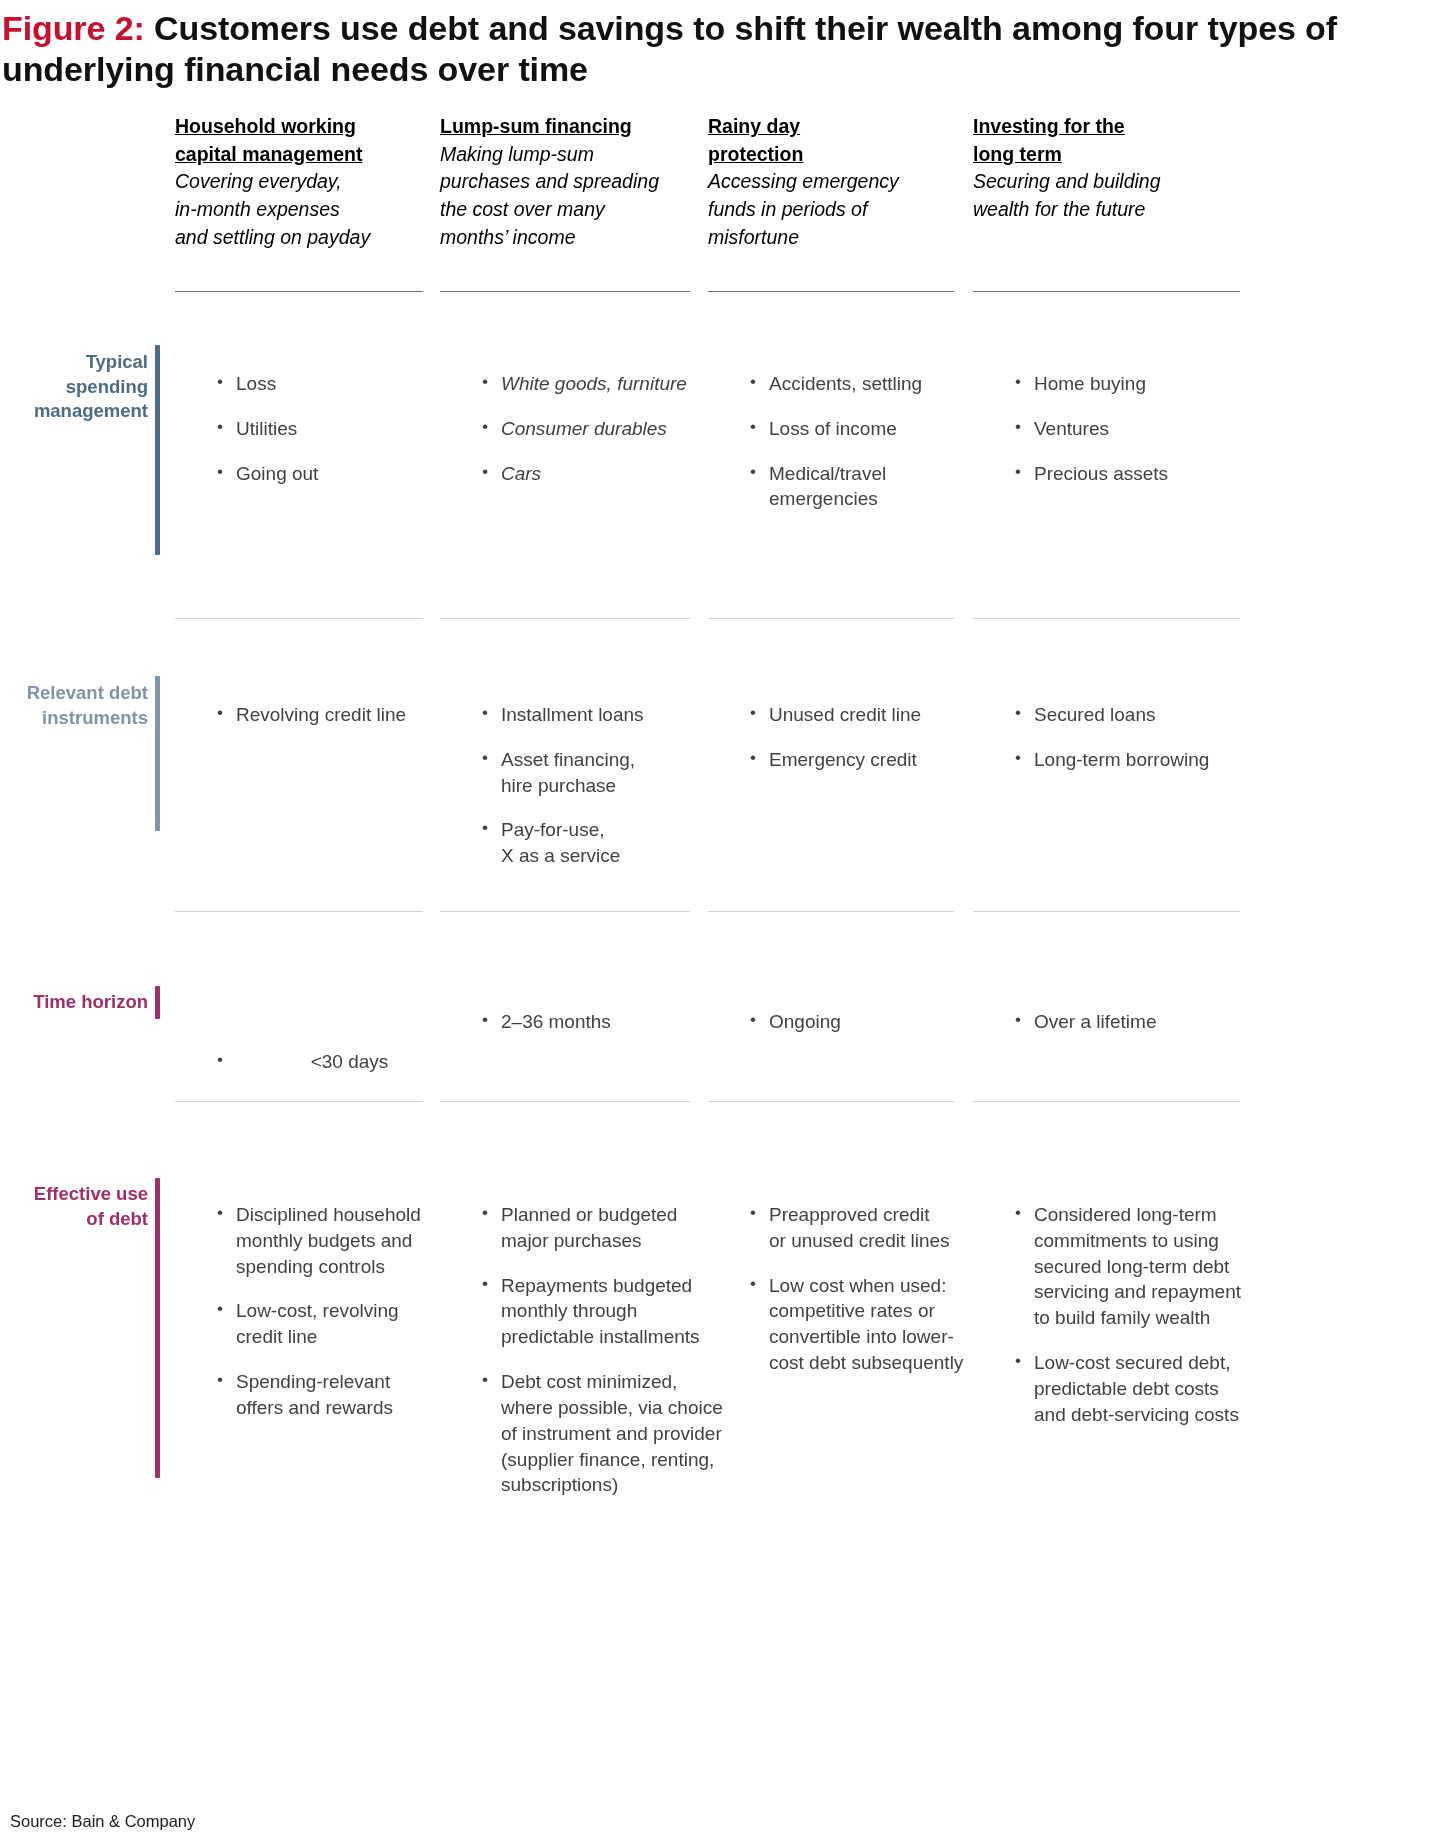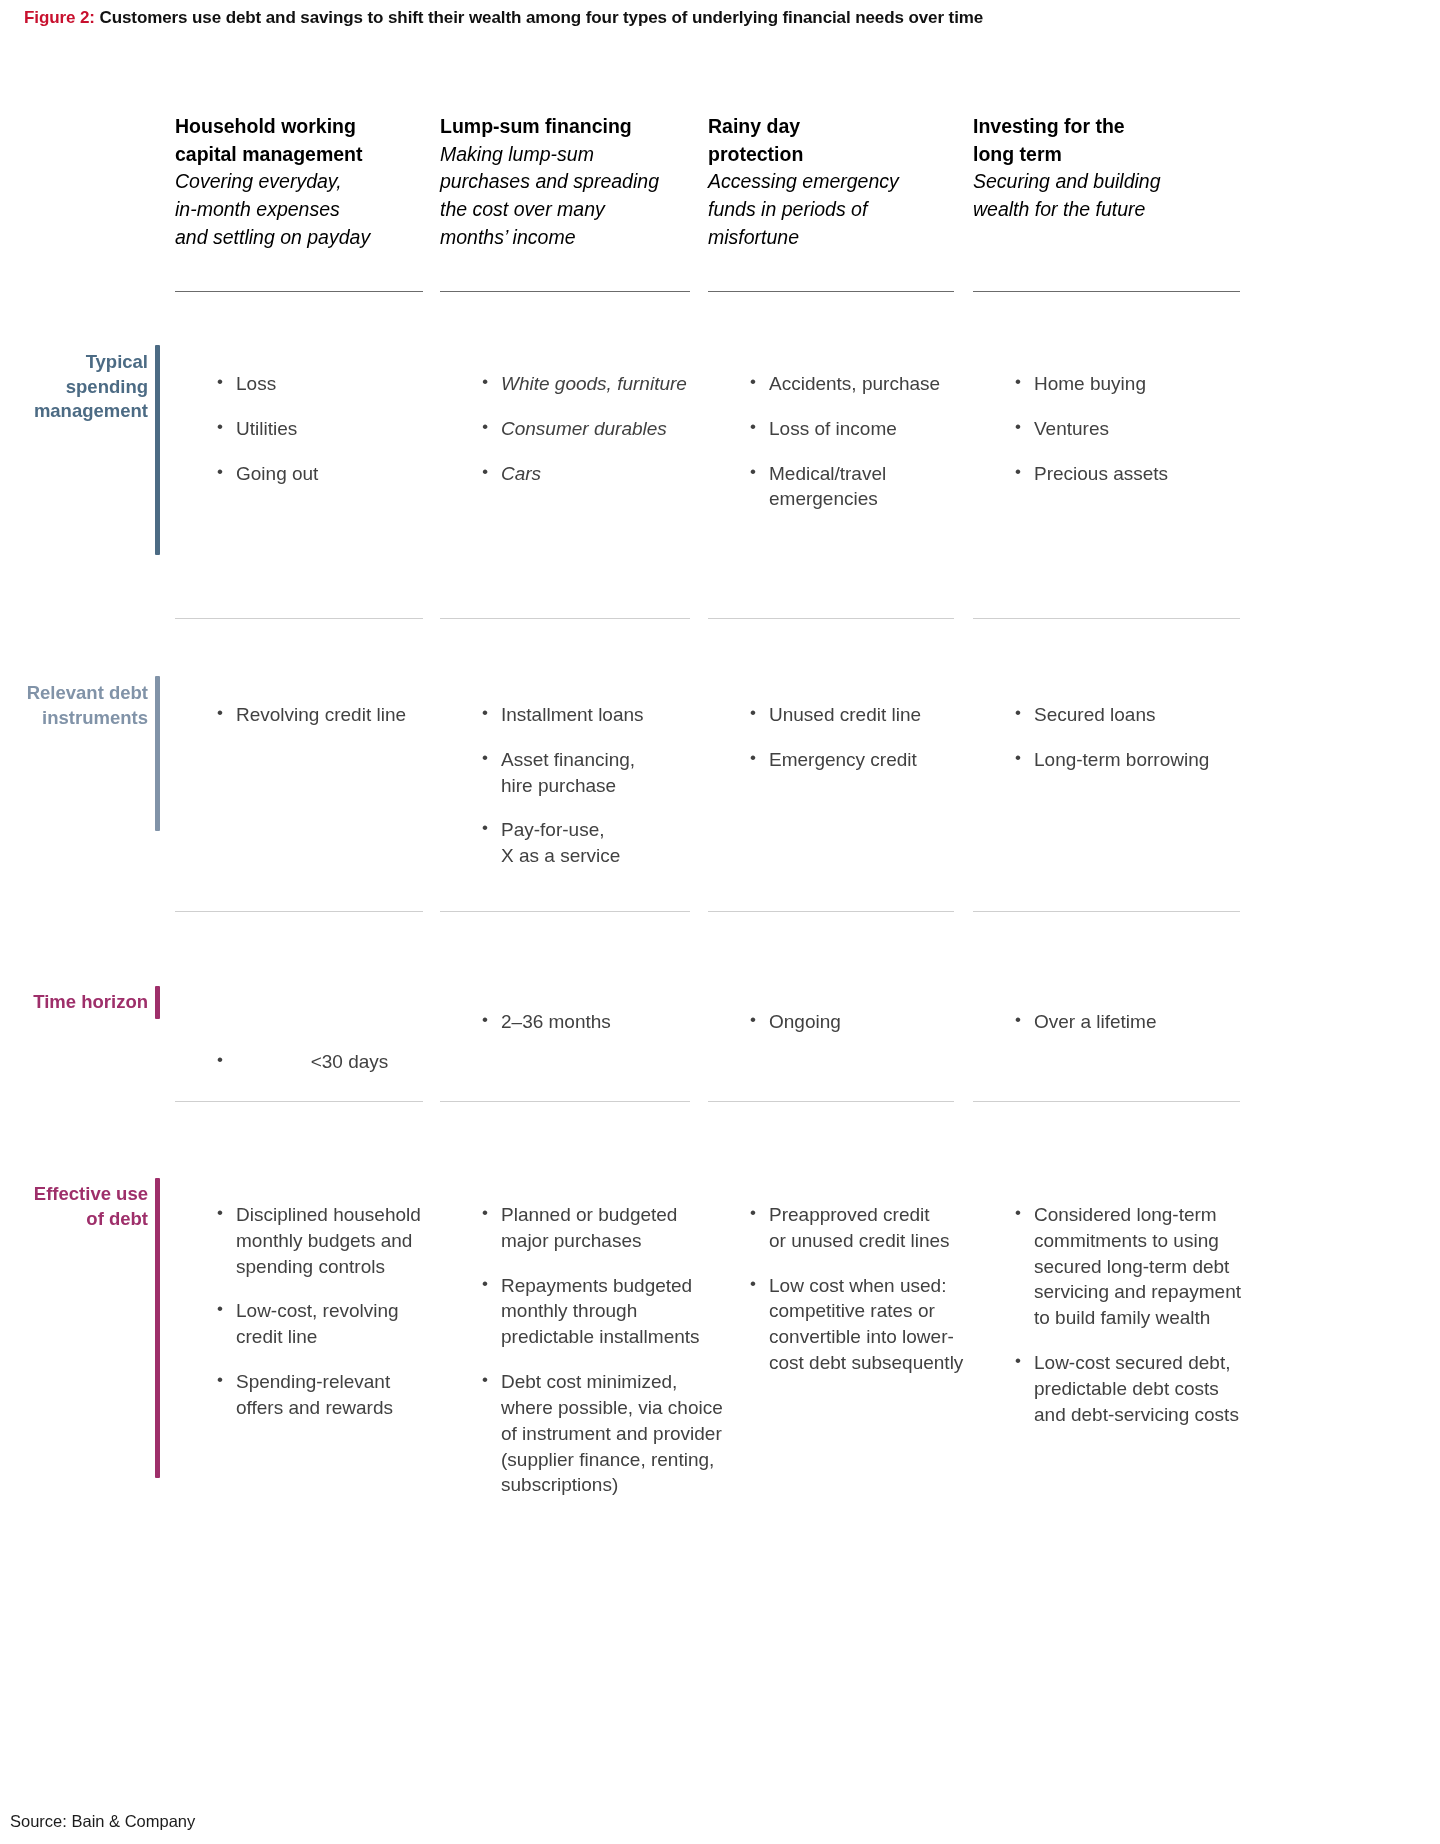--- a/index.html
+++ b/index.html
@@ -19,10 +19,10 @@
   
   .title-block {
     position: absolute;
-    left: 24px;
+    left: 2px;
     top: 8px;
     width: 1390px;
-    font-size: 17px;
+    font-size: 34px;
     font-weight: bold;
     line-height: 1.22;
     color: #000000;

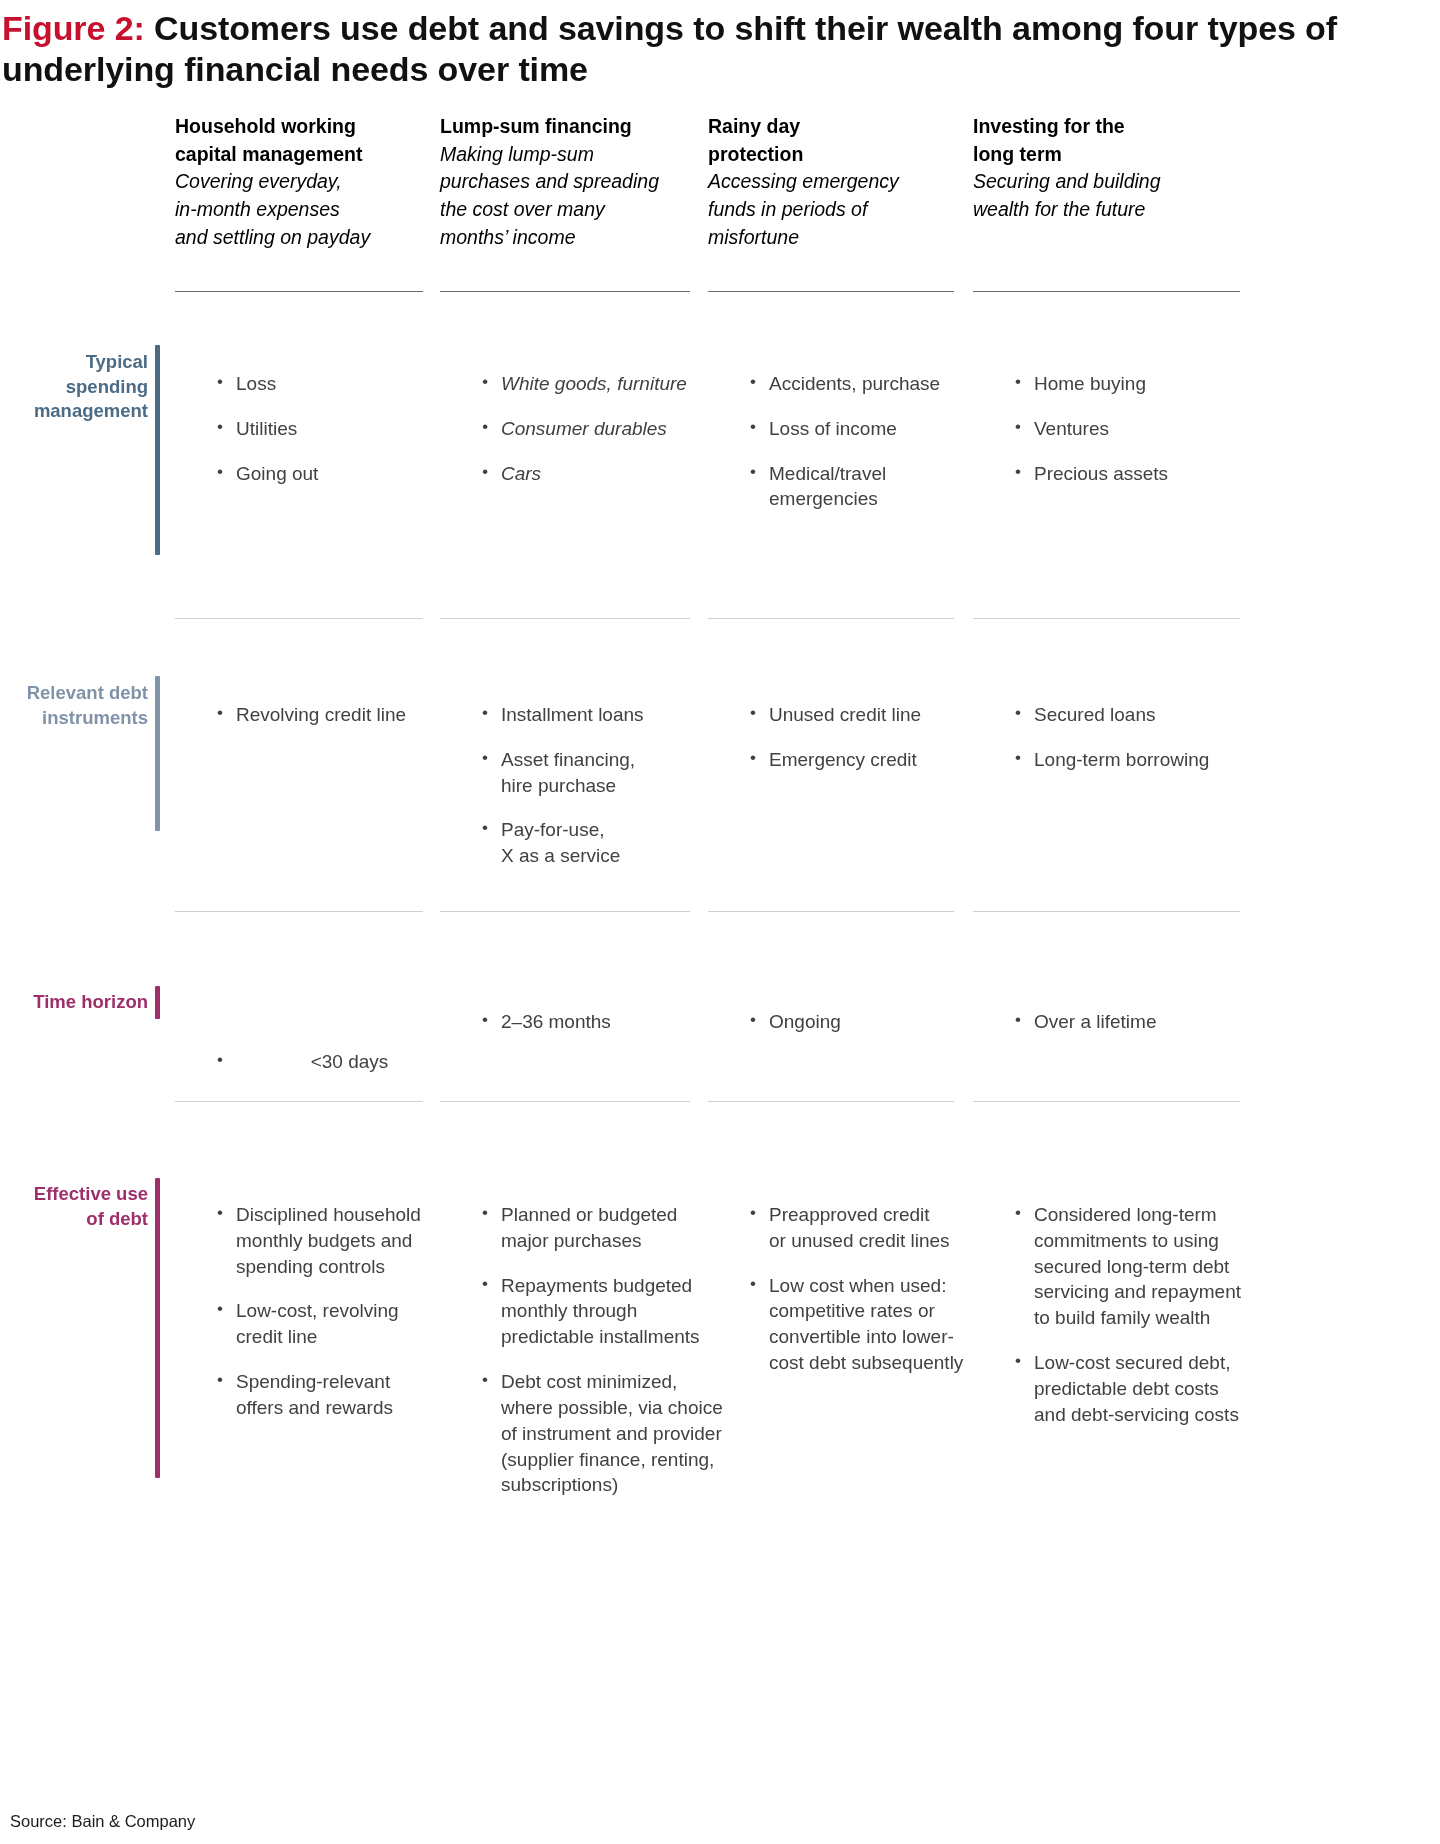--- a/index.html
+++ b/index.html
@@ -58,6 +58,7 @@
     font-weight: bold;
     display: block;
     white-space: pre-line;
+    text-decoration: underline;
   }
   .colhead .h-sub {
     font-style: italic;

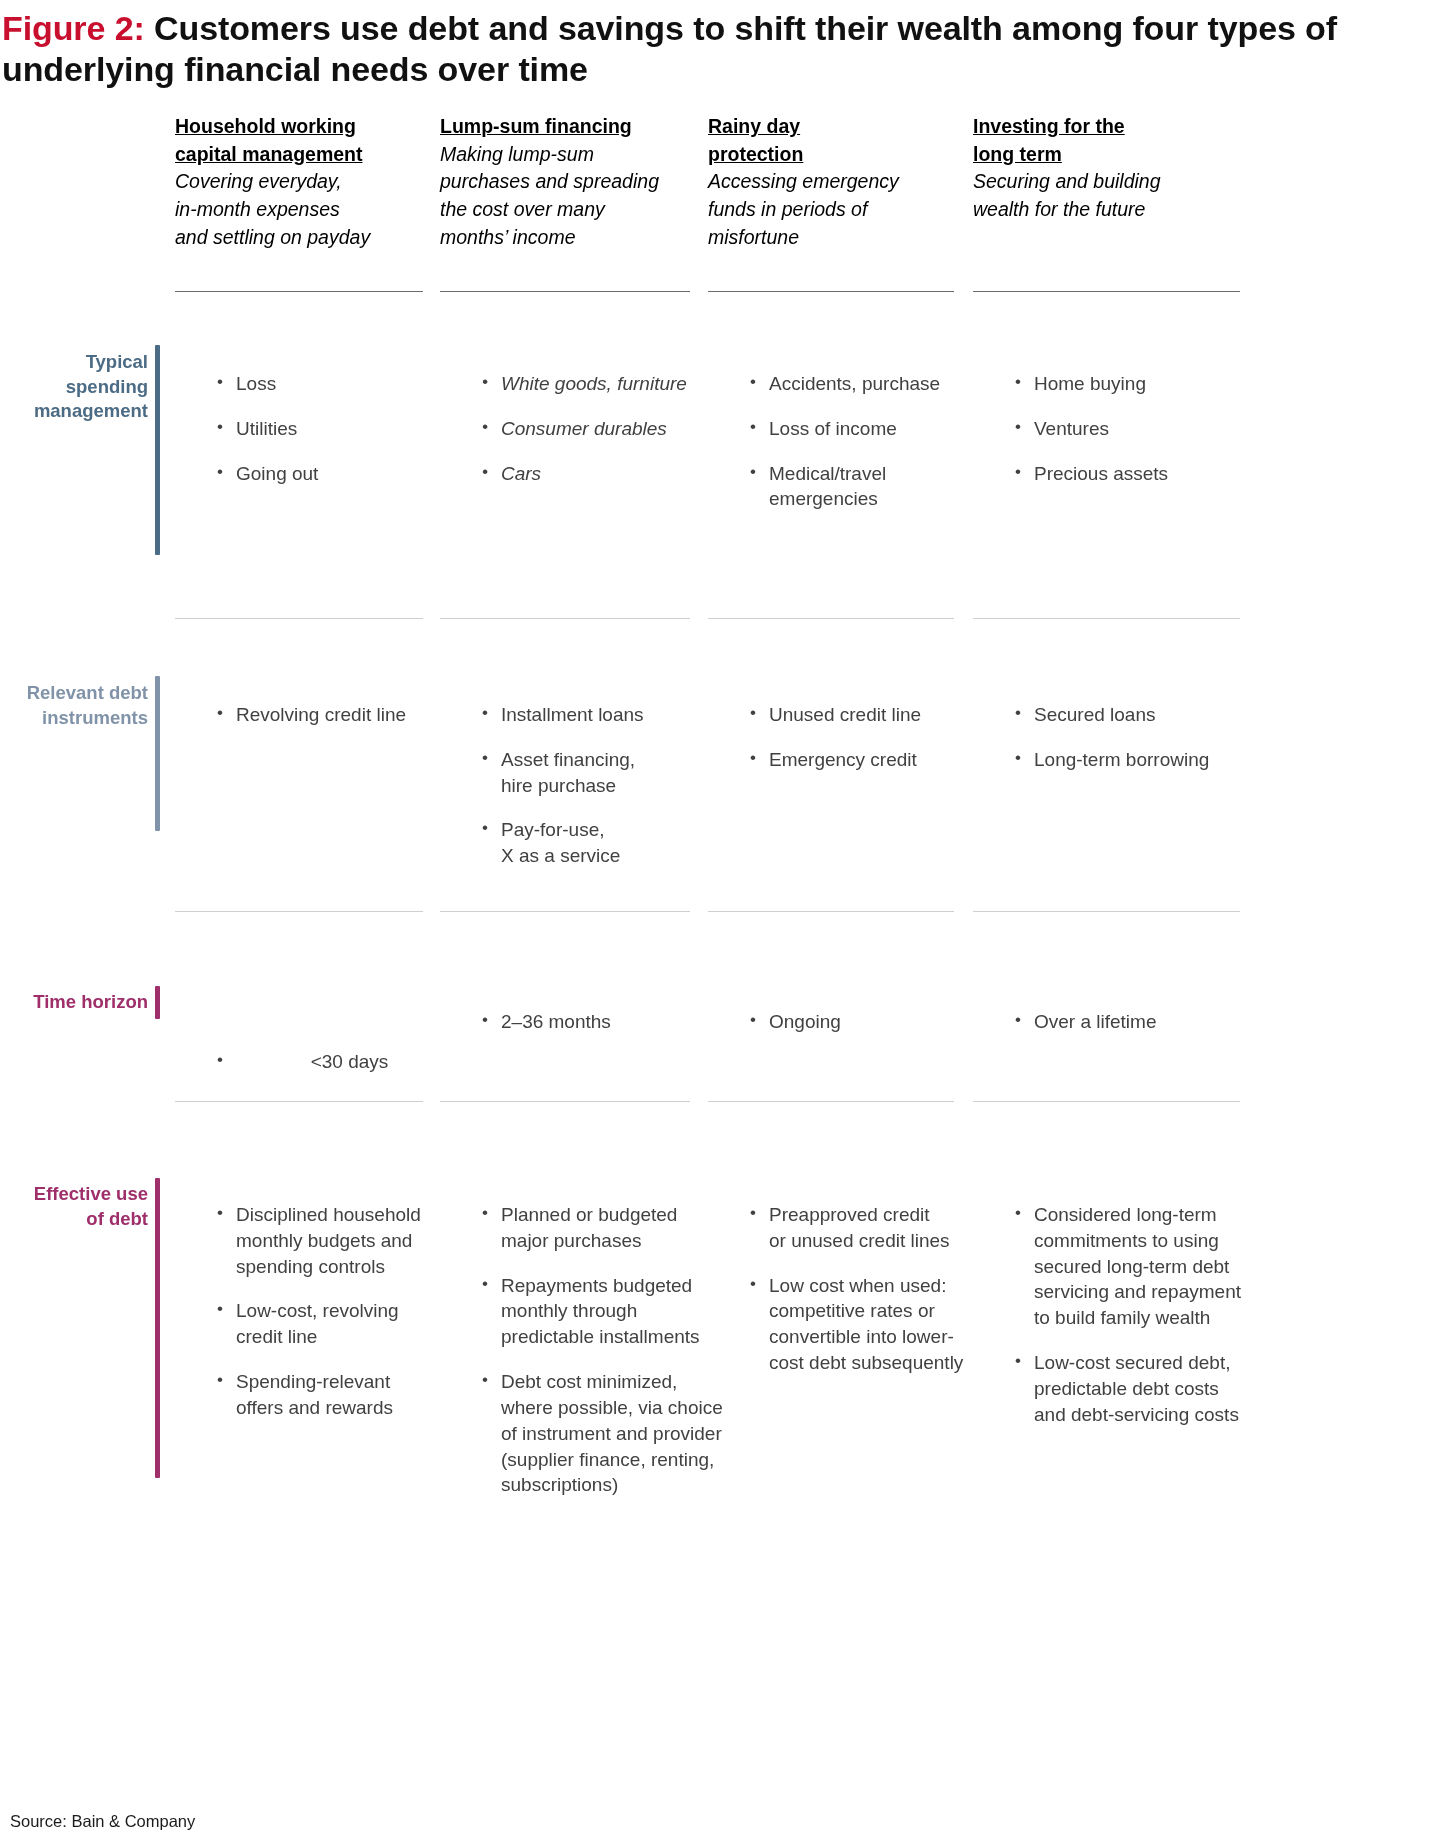--- a/index.html
+++ b/index.html
@@ -195,7 +195,7 @@
     <li>Cars</li>
   </ul>
   <ul class="bullets col c2" style="top:352px;">
-    <li>Accidents, purchase</li>
+    <li>Accidents, settling</li>
     <li>Loss of income</li>
     <li>Medical/travel
 emergencies</li>

